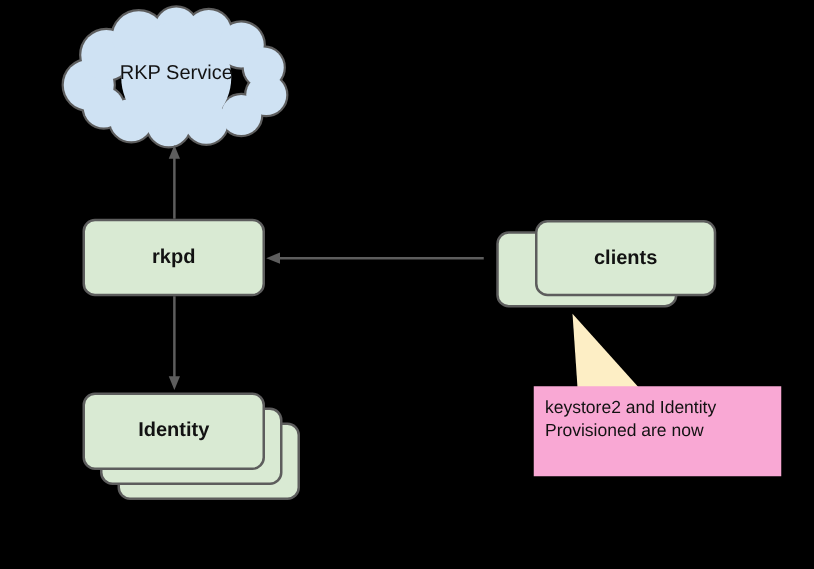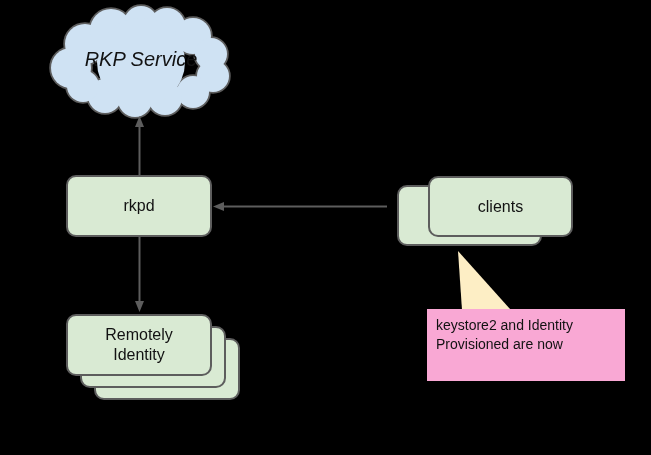--- a/index.html
+++ b/index.html
@@ -19,10 +19,9 @@
     align-items: center;
     justify-content: center;
     text-align: right;
-    font-size: 20px;
+    font-size: 16px;
     color: #121212;
     pointer-events: none;
-    font-style: italic;
   }
   .cloud-label { left: 45px; top: 8px; width: 192px; height: 102px; }
   .box {

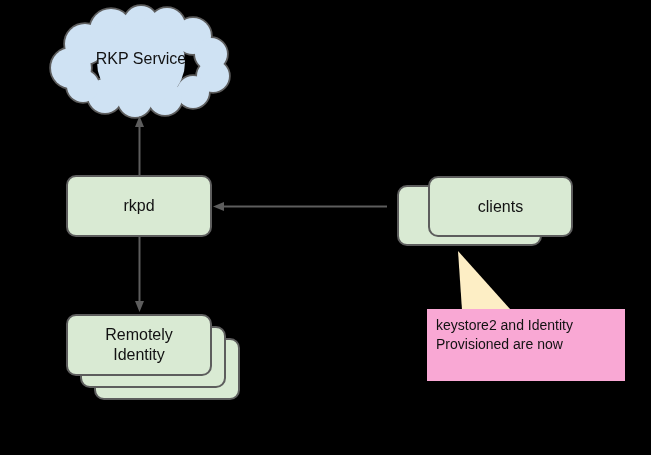--- a/index.html
+++ b/index.html
@@ -38,6 +38,7 @@
     font-size: 16px;
     line-height: 20px;
     color: #121212;
+    font-weight: bold;
   }
   .box-rkpd   { left: 66px;  top: 175px; width: 146px; height: 62px; }
   .clients-back  { left: 397px; top: 185px; width: 145px; height: 61px; }

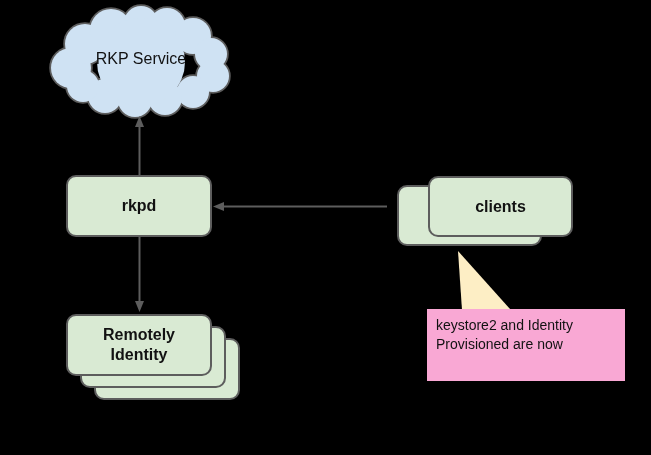--- a/index.html
+++ b/index.html
@@ -132,7 +132,6 @@
   <div class="box rpc-3"></div>
   <div class="box rpc-2"></div>
   <div class="box rpc-1">
-    <span class="line">Remotely</span>
     <span class="line">Identity</span>
   </div>
 

